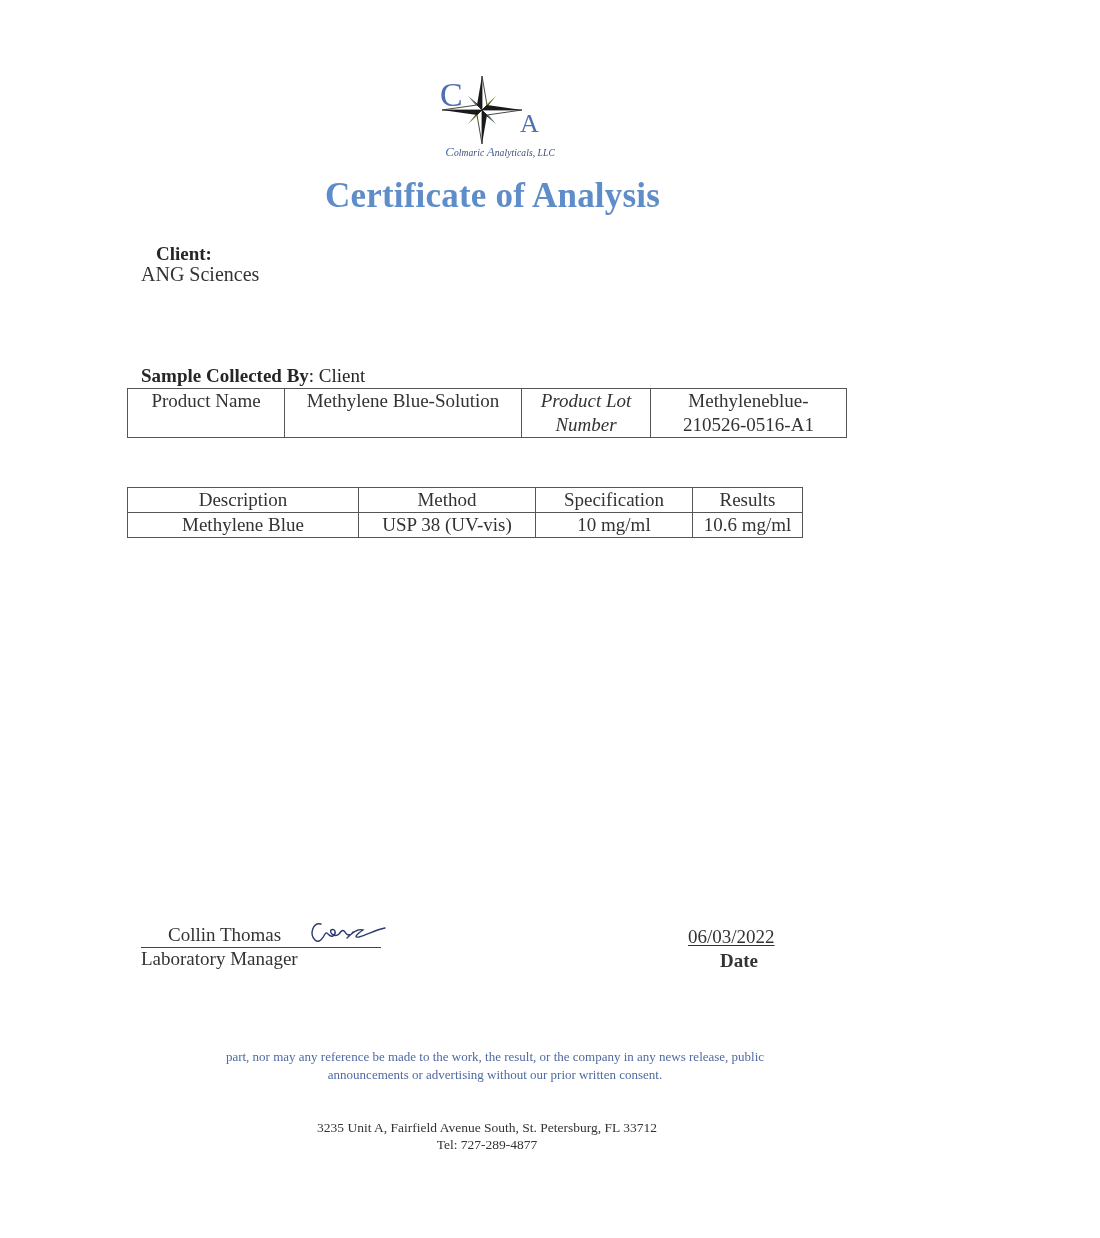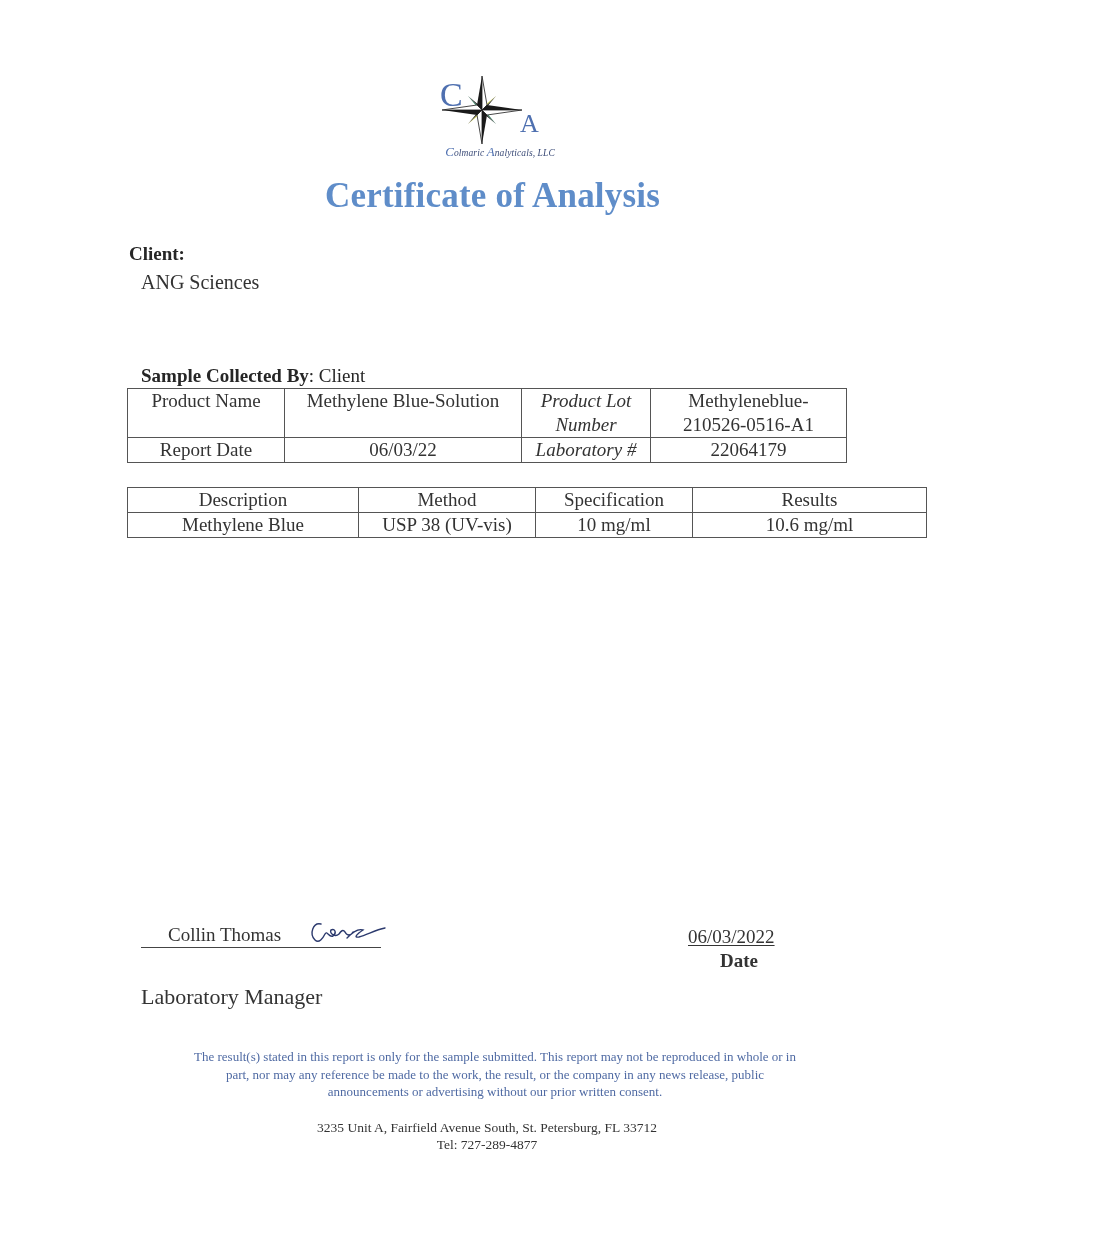--- a/index.html
+++ b/index.html
@@ -43,7 +43,7 @@
     }
 
     .client-label {
-      left: 129px; top: 243px;
+      left: 156px; top: 243px;
       font-size: 19px; font-weight: bold; color: #262626;
     }
     .client-value {

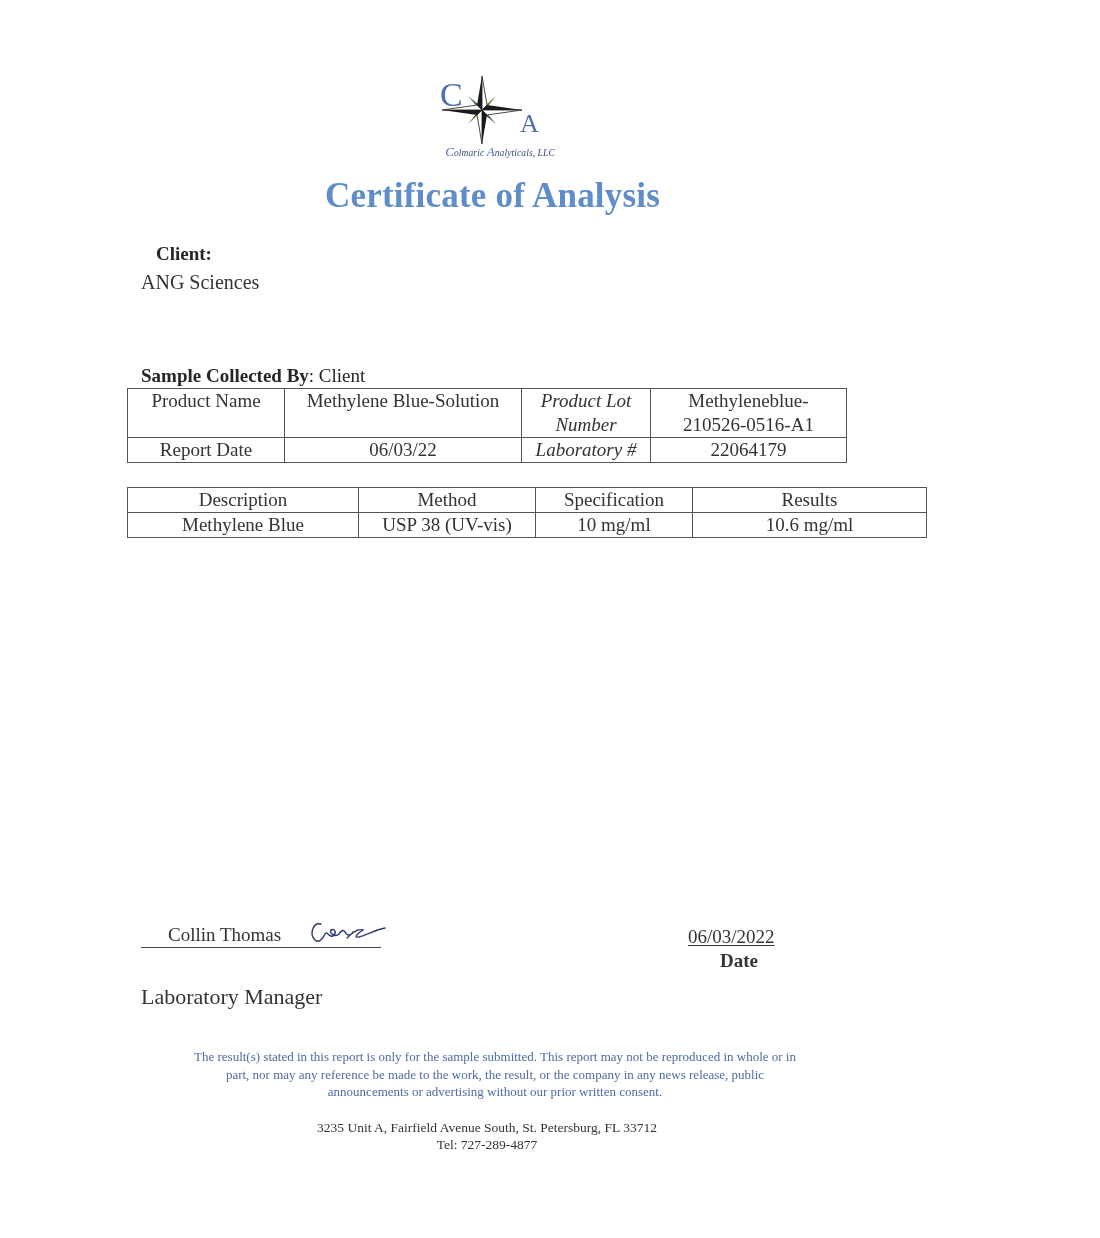--- a/index.html
+++ b/index.html
@@ -47,7 +47,7 @@
       font-size: 19px; font-weight: bold; color: #262626;
     }
     .client-value {
-      left: 141px; top: 271px;
+      left: 141px; top: 263px;
       font-size: 20px; color: #333;
     }
 

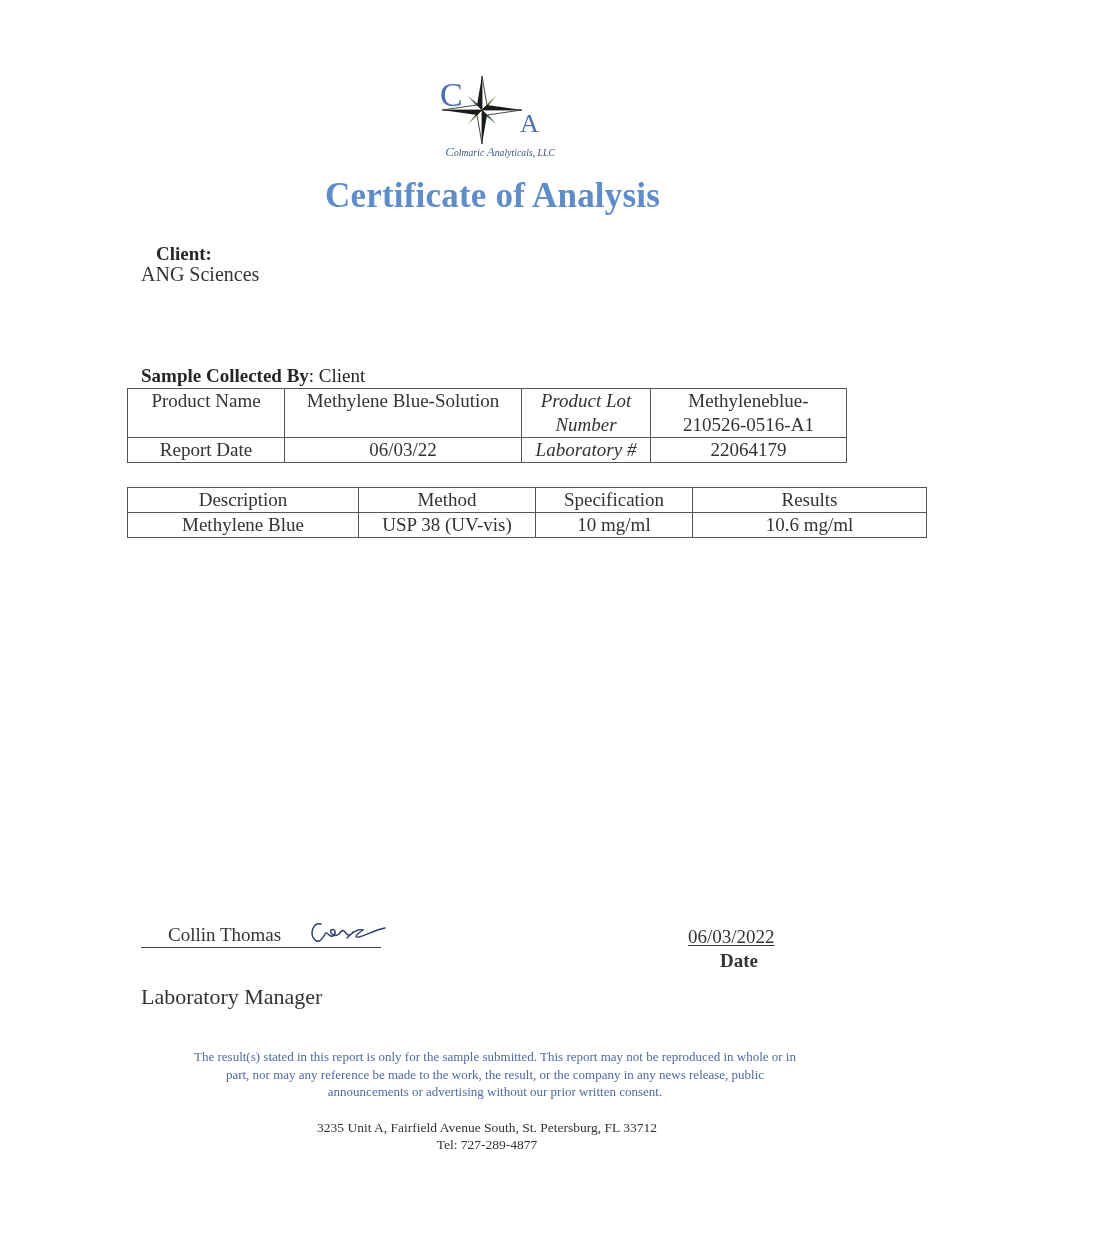--- a/index.html
+++ b/index.html
@@ -178,12 +178,6 @@
       <div>Methyleneblue-</div>
       <div>210526-0516-A1</div>
     </td>
-  </tr>
-  <tr>
-    <td>Report Date</td>
-    <td>06/03/22</td>
-    <td>Laboratory #</td>
-    <td>22064179</td>
   </tr>
 </tbody>
   </table>

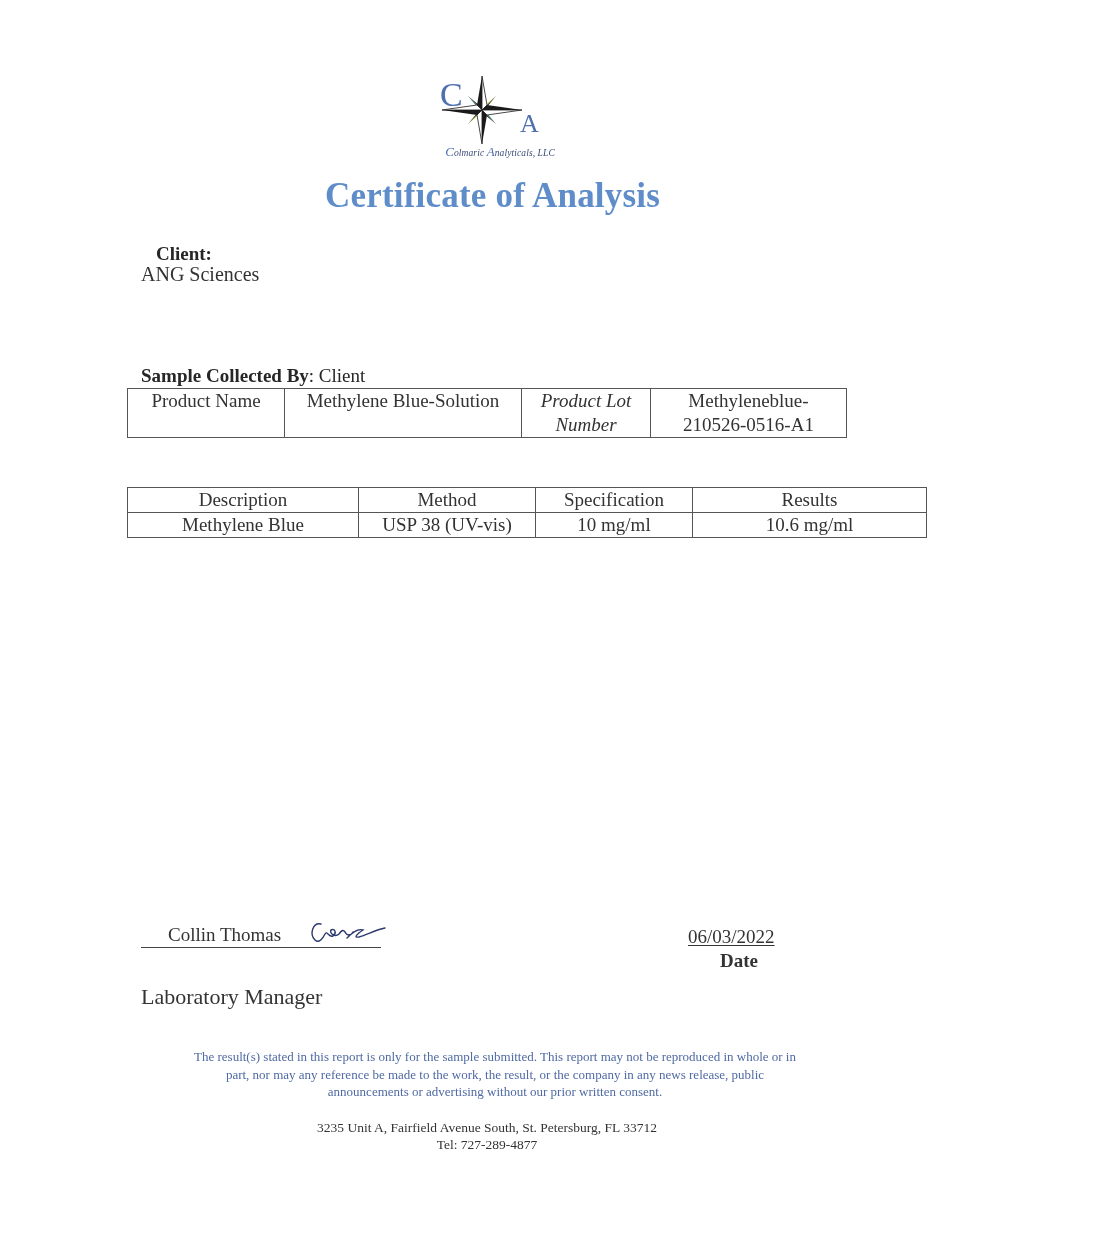--- a/index.html
+++ b/index.html
@@ -76,7 +76,7 @@
     .t1 td:nth-child(2) { width: 224px; }
     .t1 td:nth-child(3) { width: 116px; font-style: italic; }
 
-    .t2 { left: 127px; top: 487px; width: 800px; border-radius: 17px; }
+    .t2 { left: 127px; top: 487px; width: 676px; border-radius: 17px; }
     .t2 td:nth-child(1) { width: 218px; }
     .t2 td:nth-child(2) { width: 164px; }
     .t2 td:nth-child(3) { width: 144px; }

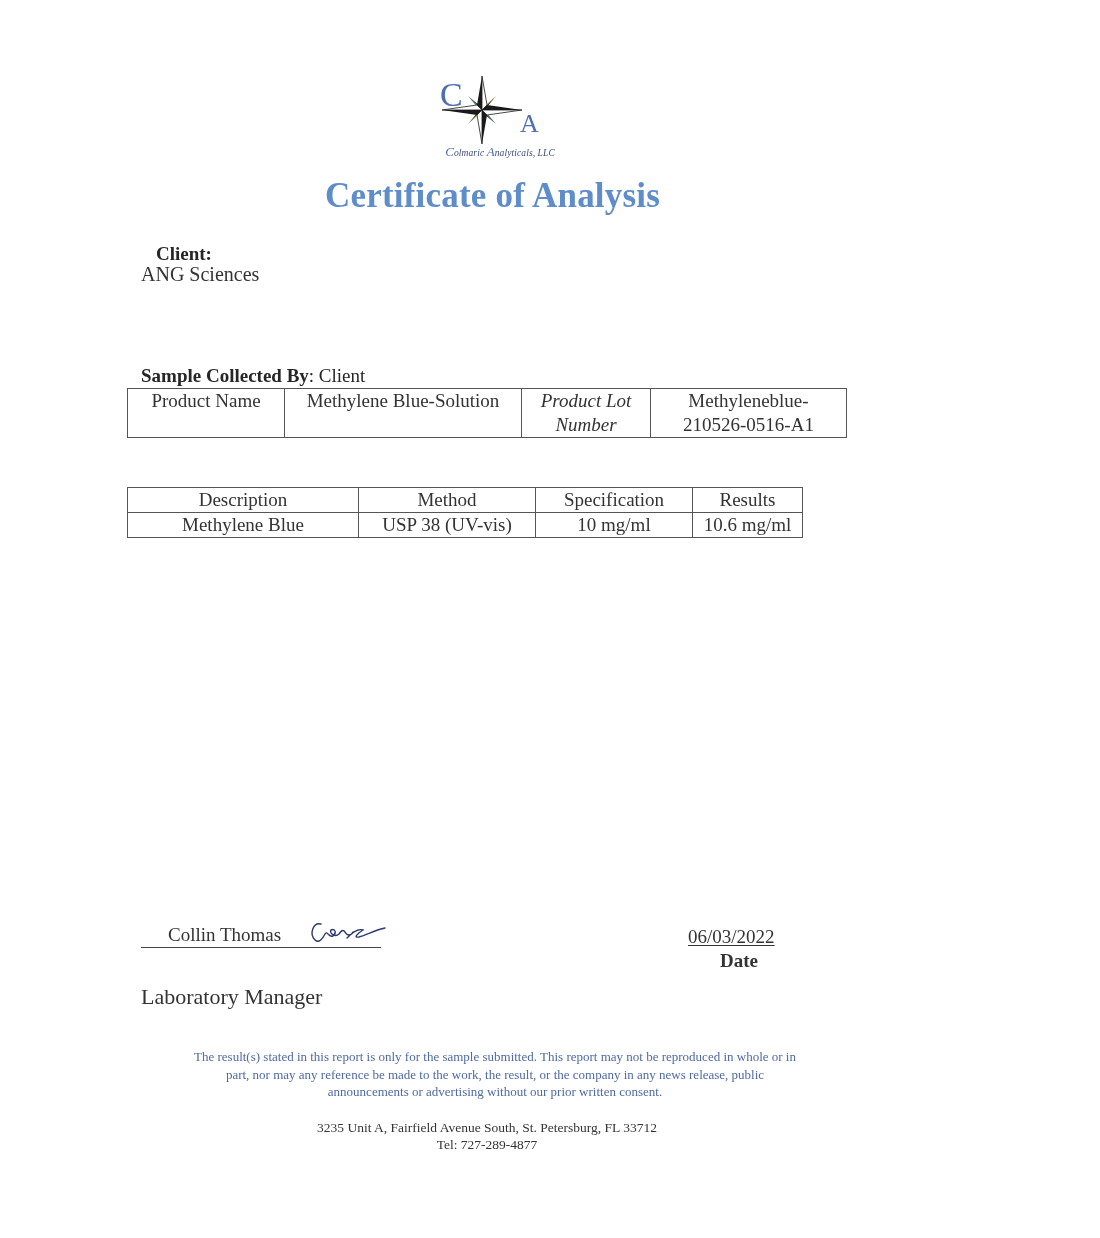--- a/index.html
+++ b/index.html
@@ -91,7 +91,7 @@
     .sig-mark { position: absolute; left: 166px; top: -6px; }
     .sig-role {
       left: 141px; top: 948px;
-      font-size: 22px; color: #333; margin-top: 36px;
+      font-size: 19px; color: #333;
     }
     .date-value {
       left: 688px; top: 926px;

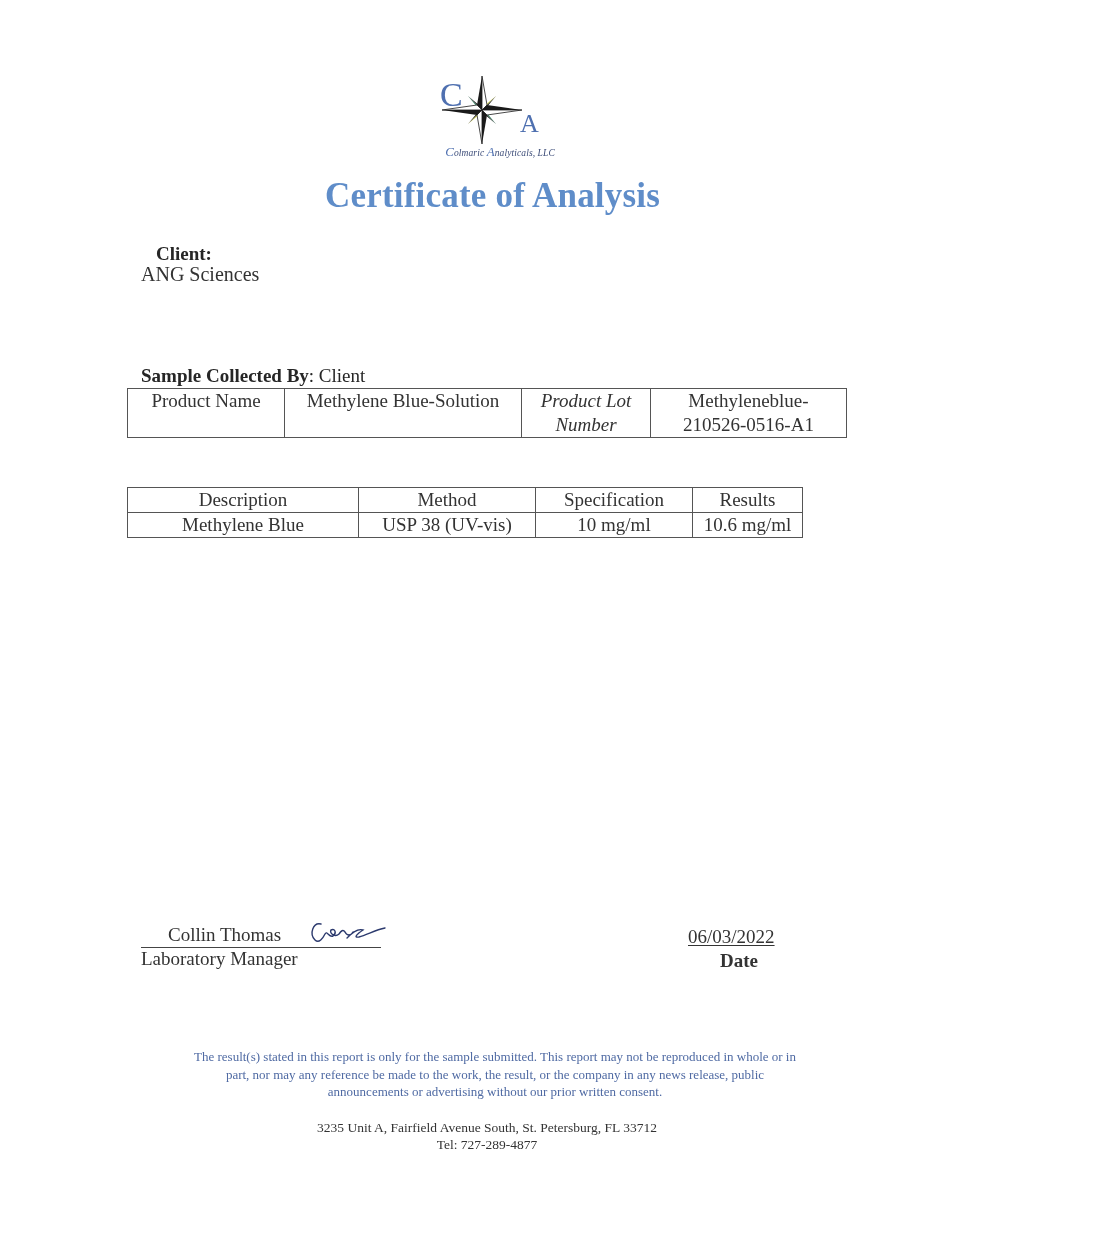--- a/index.html
+++ b/index.html
@@ -211,7 +211,6 @@
 <div class="abs date-label">Date</div>
 
 <div class="abs disclaimer">
-  <div>The result(s) stated in this report is only for the sample submitted. This report may not be reproduced in whole or in</div>
   <div>part, nor may any reference be made to the work, the result, or the company in any news release, public</div>
   <div>announcements or advertising without our prior written consent.</div>
 </div>

